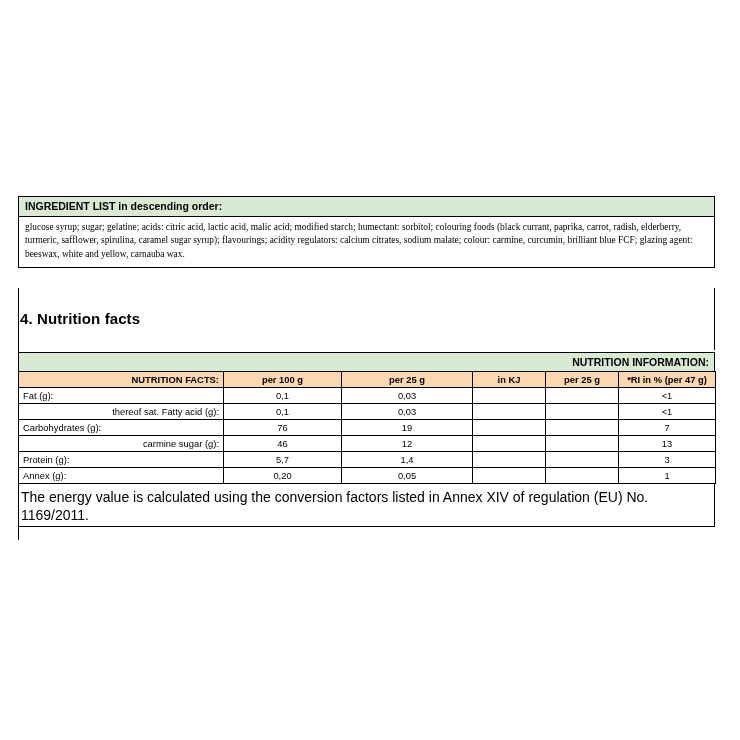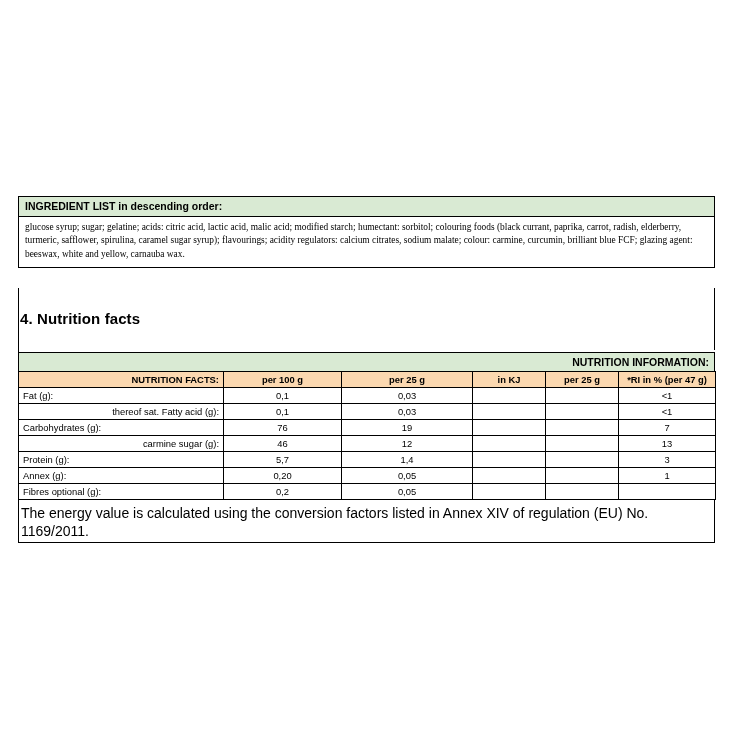--- a/index.html
+++ b/index.html
@@ -231,14 +231,6 @@
           <td class="blank"></td>
           <td class="num">1</td>
         </tr>
-        <tr>
-          <td class="label">Fibres optional  (g):</td>
-          <td class="num">0,2</td>
-          <td class="num">0,05</td>
-          <td class="blank"></td>
-          <td class="blank"></td>
-          <td class="blank"></td>
-        </tr>
       </tbody>
     </table>
 

